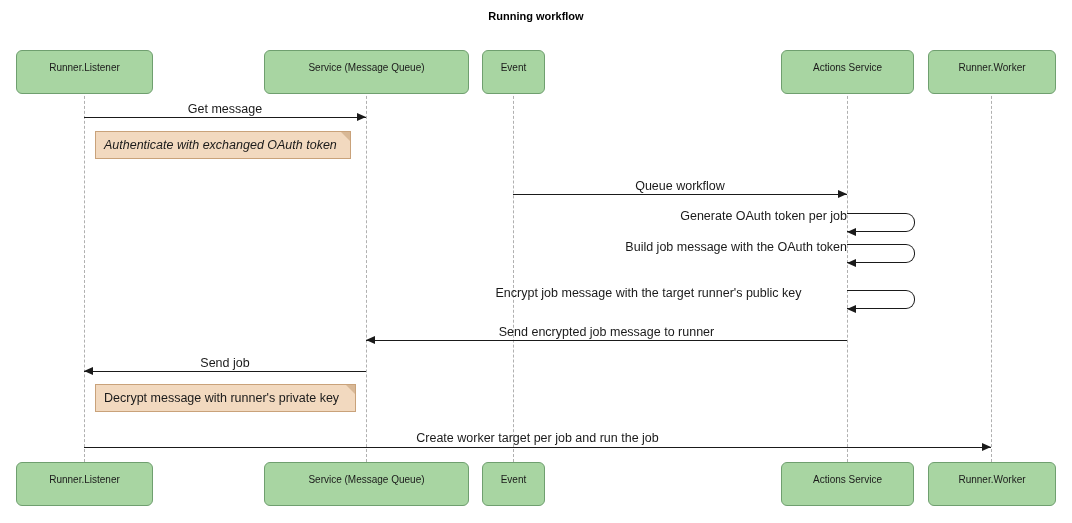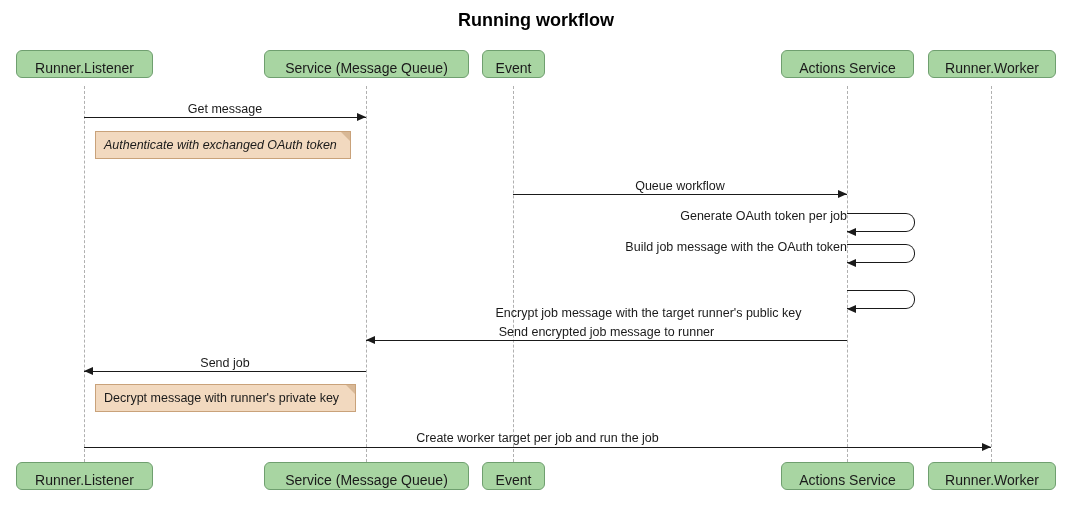--- a/index.html
+++ b/index.html
@@ -23,7 +23,7 @@
     left: 0;
     width: 100%;
     text-align: center;
-    font-size: 18px;
+    font-size: 11px;
     font-weight: bold;
     color: #000000;
   }

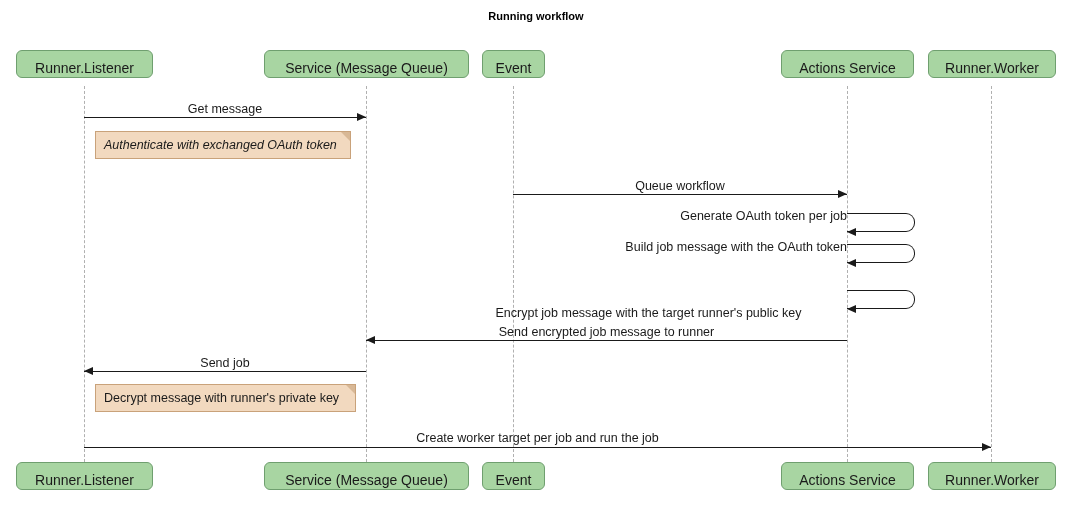--- a/index.html
+++ b/index.html
@@ -30,14 +30,14 @@
   .actor {
     position: absolute;
     box-sizing: border-box;
-    height: 28px;
+    height: 44px;
     line-height: 34px;
     text-align: center;
     border: 1px solid #6f9f6f;
     border-radius: 6px;
     background: #a8d5a2;
     color: #1a1a1a;
-    font-size: 14px;
+    font-size: 10px;
     white-space: nowrap;
   }
   .lifeline {

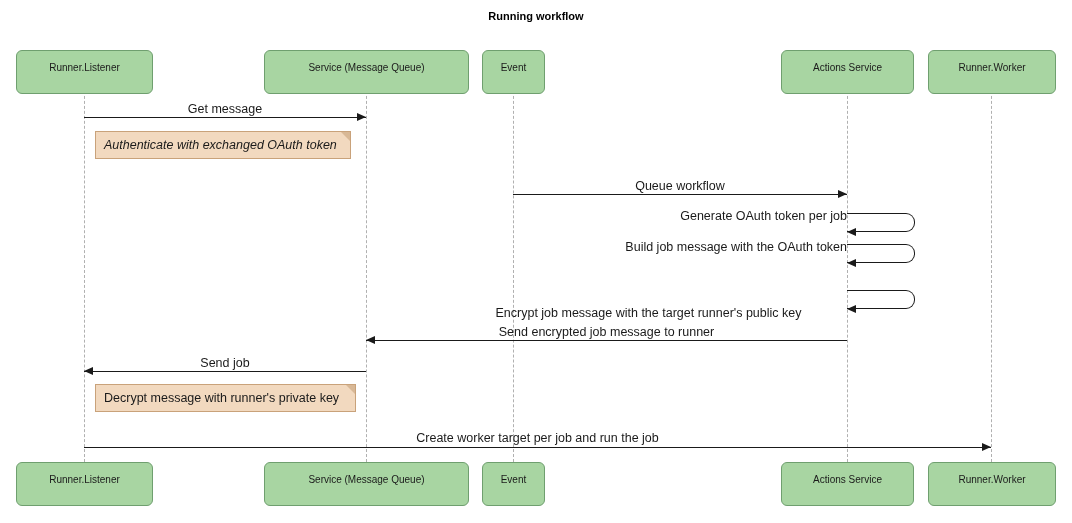--- a/index.html
+++ b/index.html
@@ -143,7 +143,7 @@
   <div class="selfloop" style="left:847px; top:244px; width:68px; height:19px;"></div>
   <div class="arrow-head arrow-left" style="left:847px; top:258.5px;"></div>
 
-  <div class="msg-label" style="left:450px; top:286px; width:397px; text-align:center;margin-top:20px;">Encrypt job message with the target runner's public key</div>
+  <div class="msg-label" style="left:450px; top:286px; width:397px; text-align:center;">Encrypt job message with the target runner's public key</div>
   <div class="selfloop" style="left:847px; top:290px; width:68px; height:19px;"></div>
   <div class="arrow-head arrow-left" style="left:847px; top:304.5px;"></div>
 

